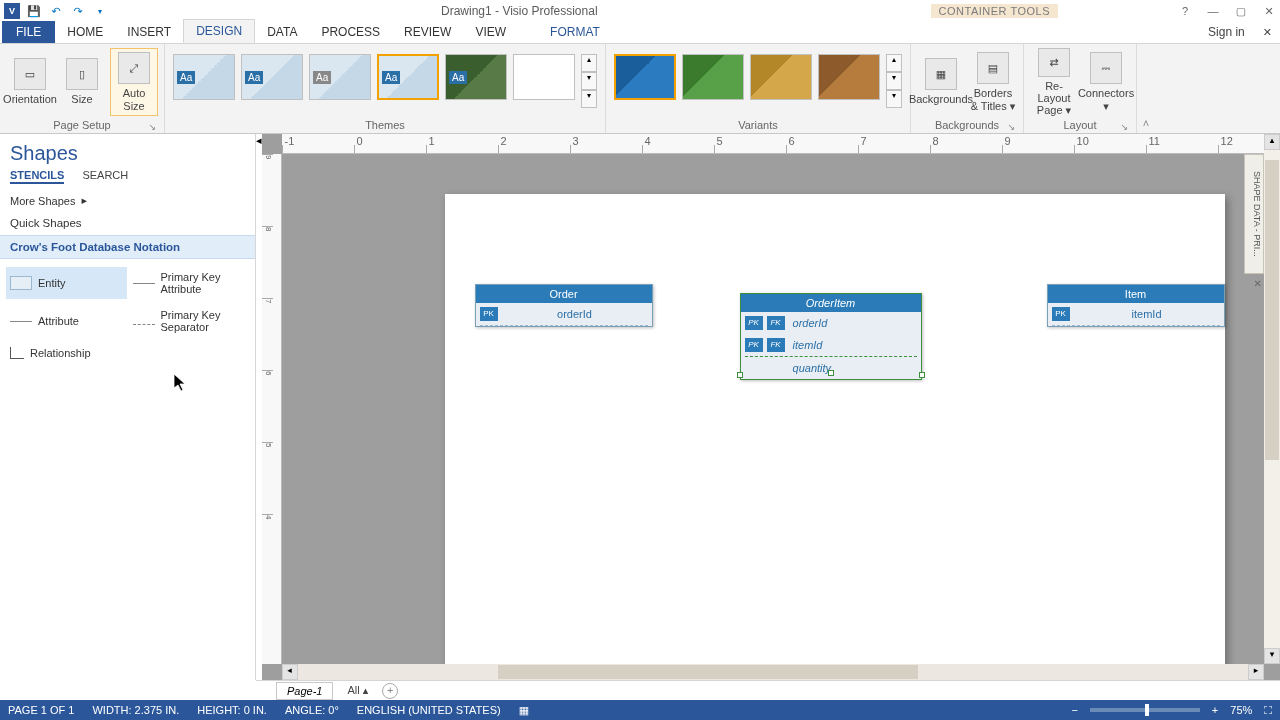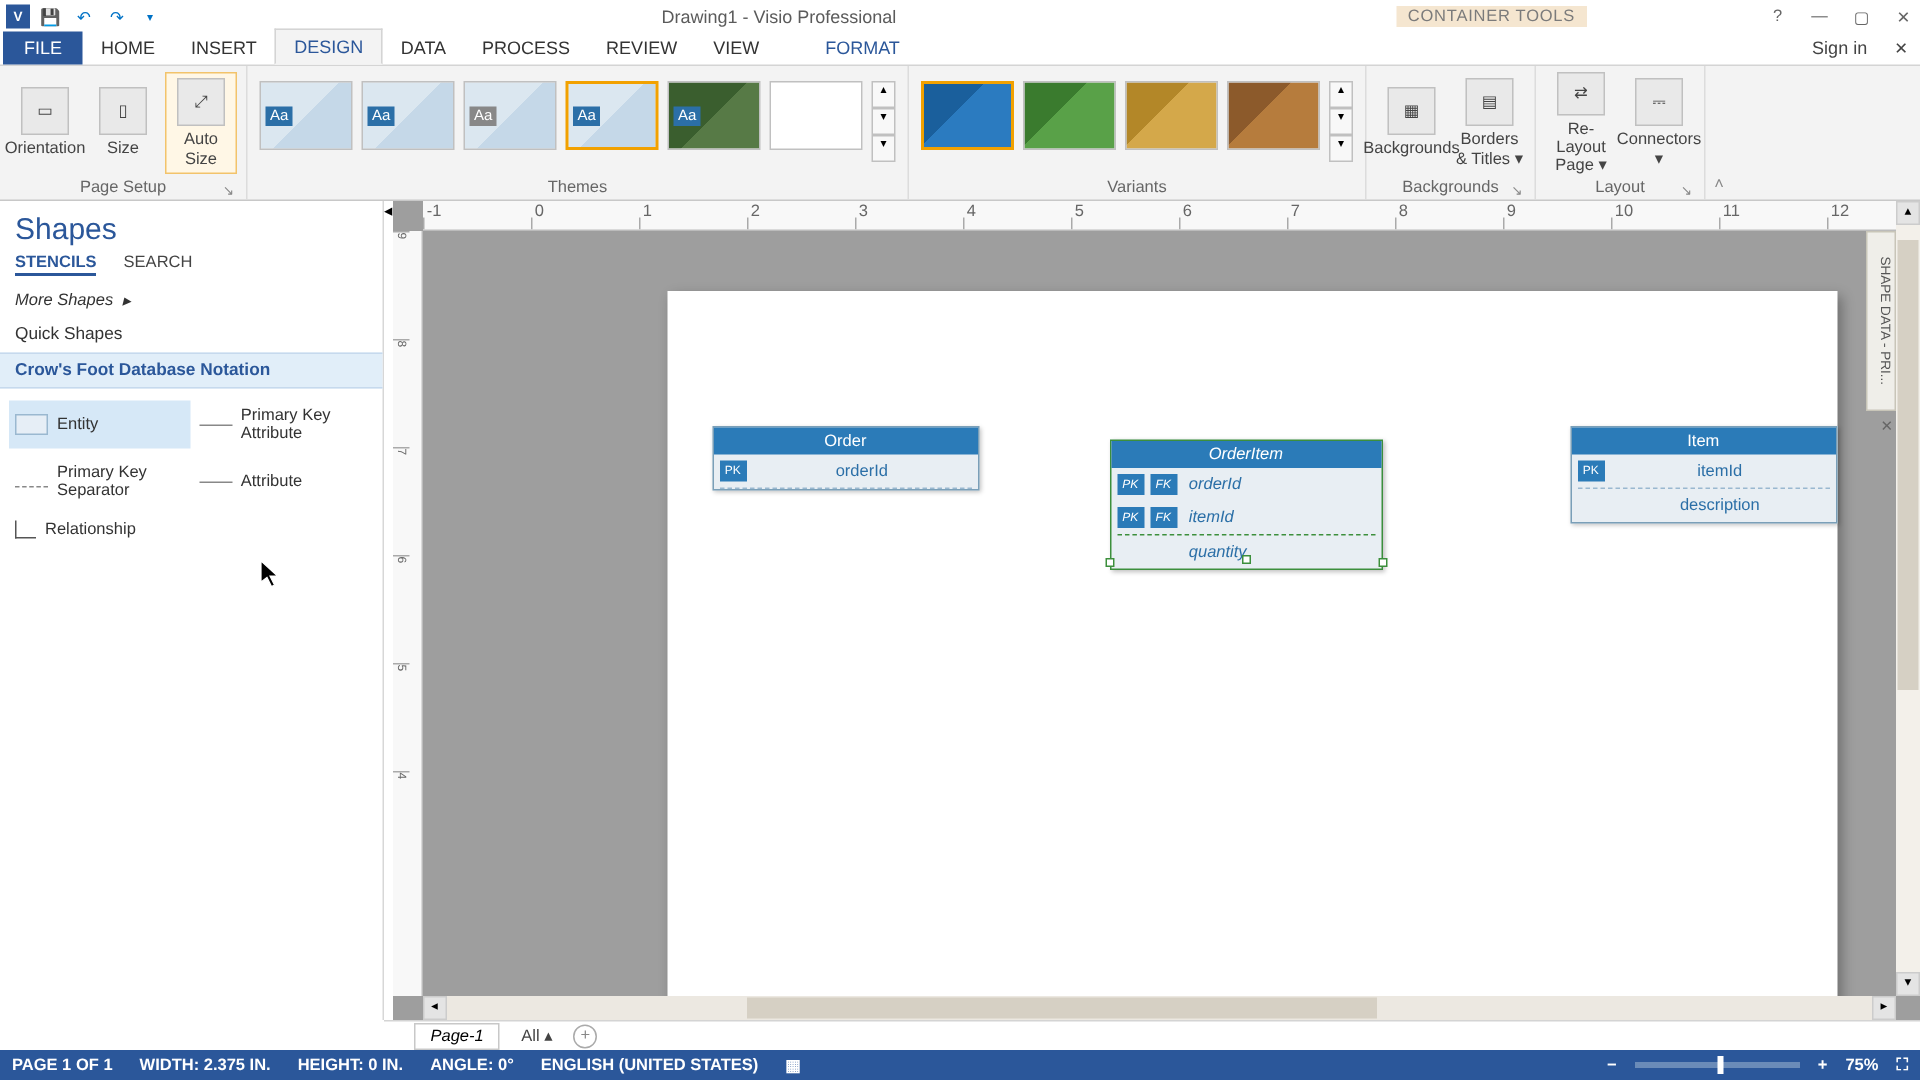--- a/index.html
+++ b/index.html
@@ -54,7 +54,7 @@
 .shapes-tabs { display:flex; gap:18px; padding:0 10px 4px; font-size:11px;}
 .shapes-tabs .st { color:#444; cursor:pointer; padding-bottom:1px;}
 .shapes-tabs .st.active { color:#2b579a; font-weight:600; border-bottom:2px solid #2b579a;}
-.shapes-more { padding:6px 10px; font-size:11.5px; color:#333; display:flex; gap:6px; cursor:pointer;font-style:italic;}
+.shapes-more { padding:6px 10px; font-size:11.5px; color:#333; display:flex; align-items:center; gap:6px; cursor:pointer;}
 .shapes-quick { padding:4px 10px 6px; font-size:11.5px; color:#333; cursor:pointer;}
 .stencil-active { background:#e1eef9; padding:5px 10px; font-size:11.5px; color:#2b579a; font-weight:600; border-top:1px solid #c6d9ed; border-bottom:1px solid #c6d9ed;}
 .stencil-items { padding:8px 6px; display:grid; grid-template-columns:1fr 1fr; gap:6px 2px;}

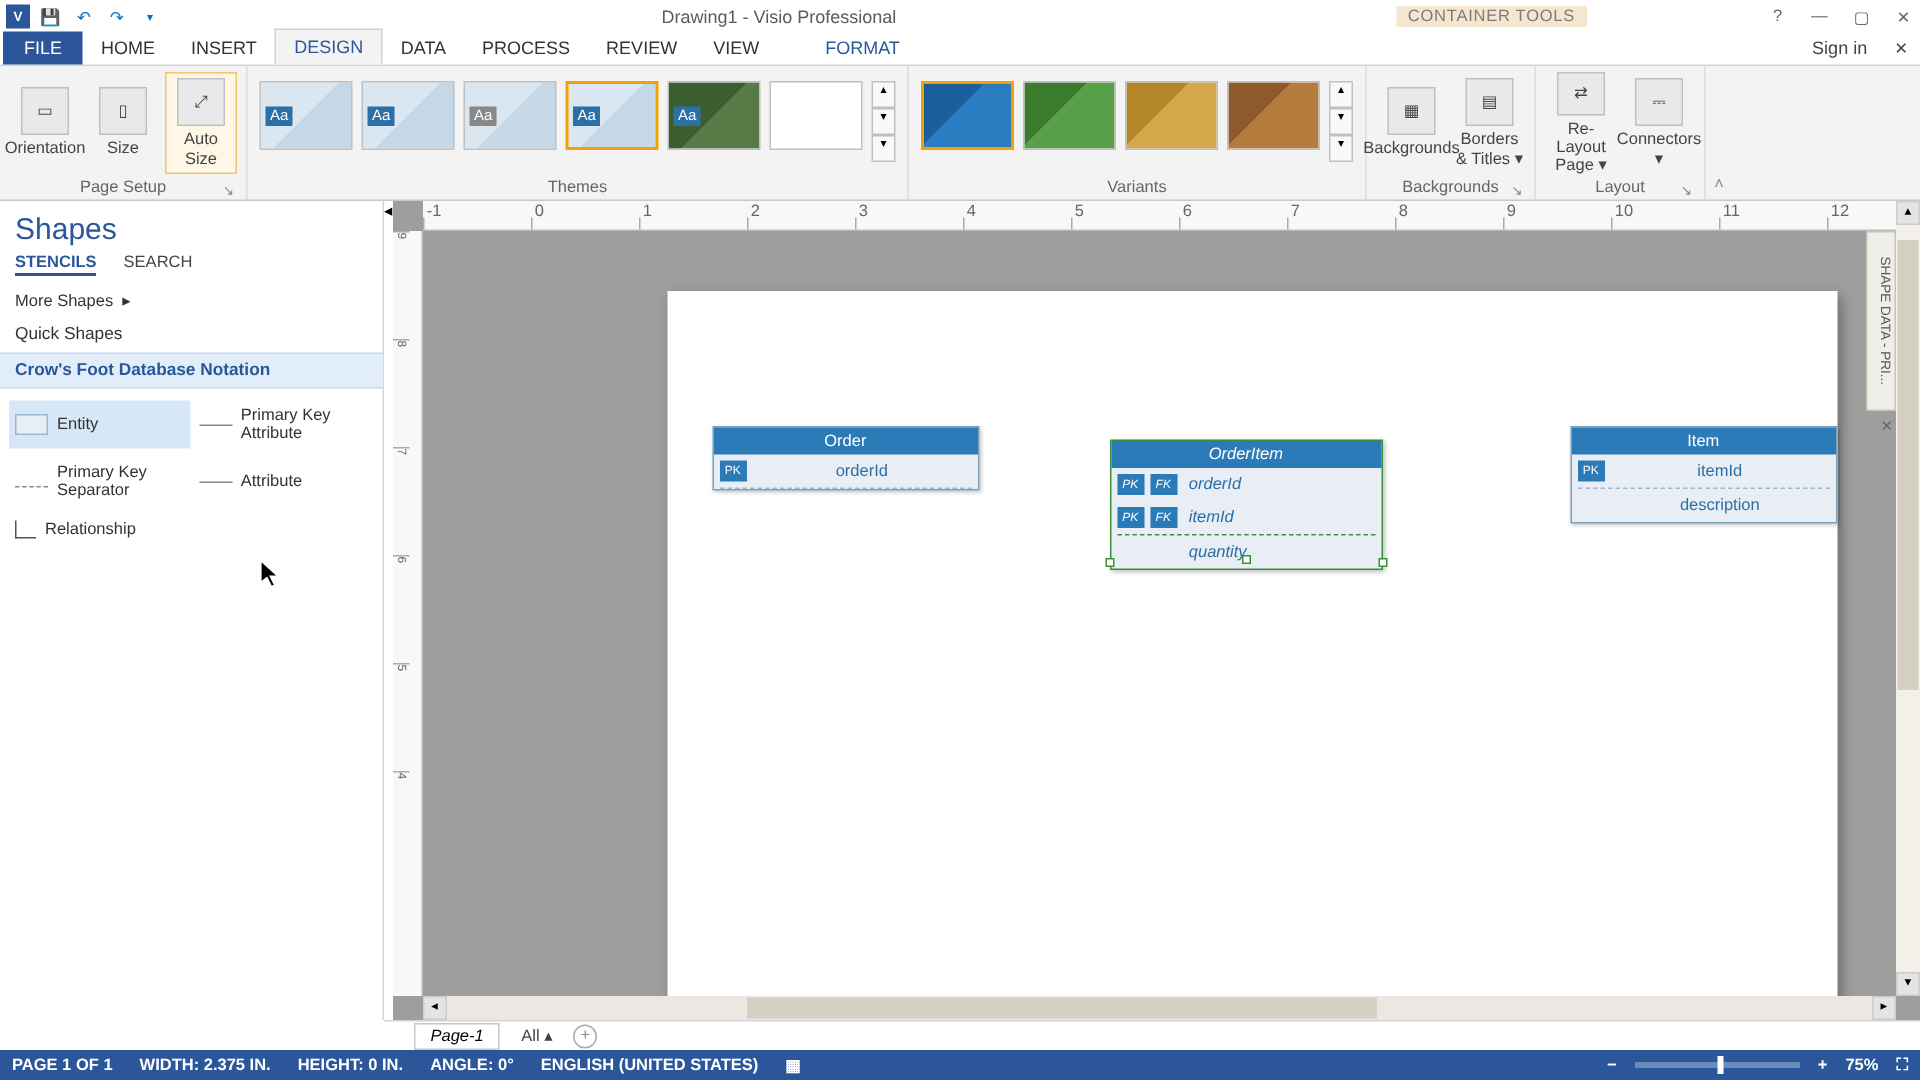--- a/index.html
+++ b/index.html
@@ -274,12 +274,12 @@
           <span>Primary Key Attribute</span>
         </div>
       <div class="stencil-item">
+          <div class="stencil-icon fk"></div>
+          <span>Attribute</span>
+        </div>
+      <div class="stencil-item">
           <div class="stencil-icon line"></div>
           <span>Primary Key Separator</span>
-        </div>
-      <div class="stencil-item">
-          <div class="stencil-icon fk"></div>
-          <span>Attribute</span>
         </div>
       <div class="stencil-item">
           <div class="stencil-icon rel"></div>

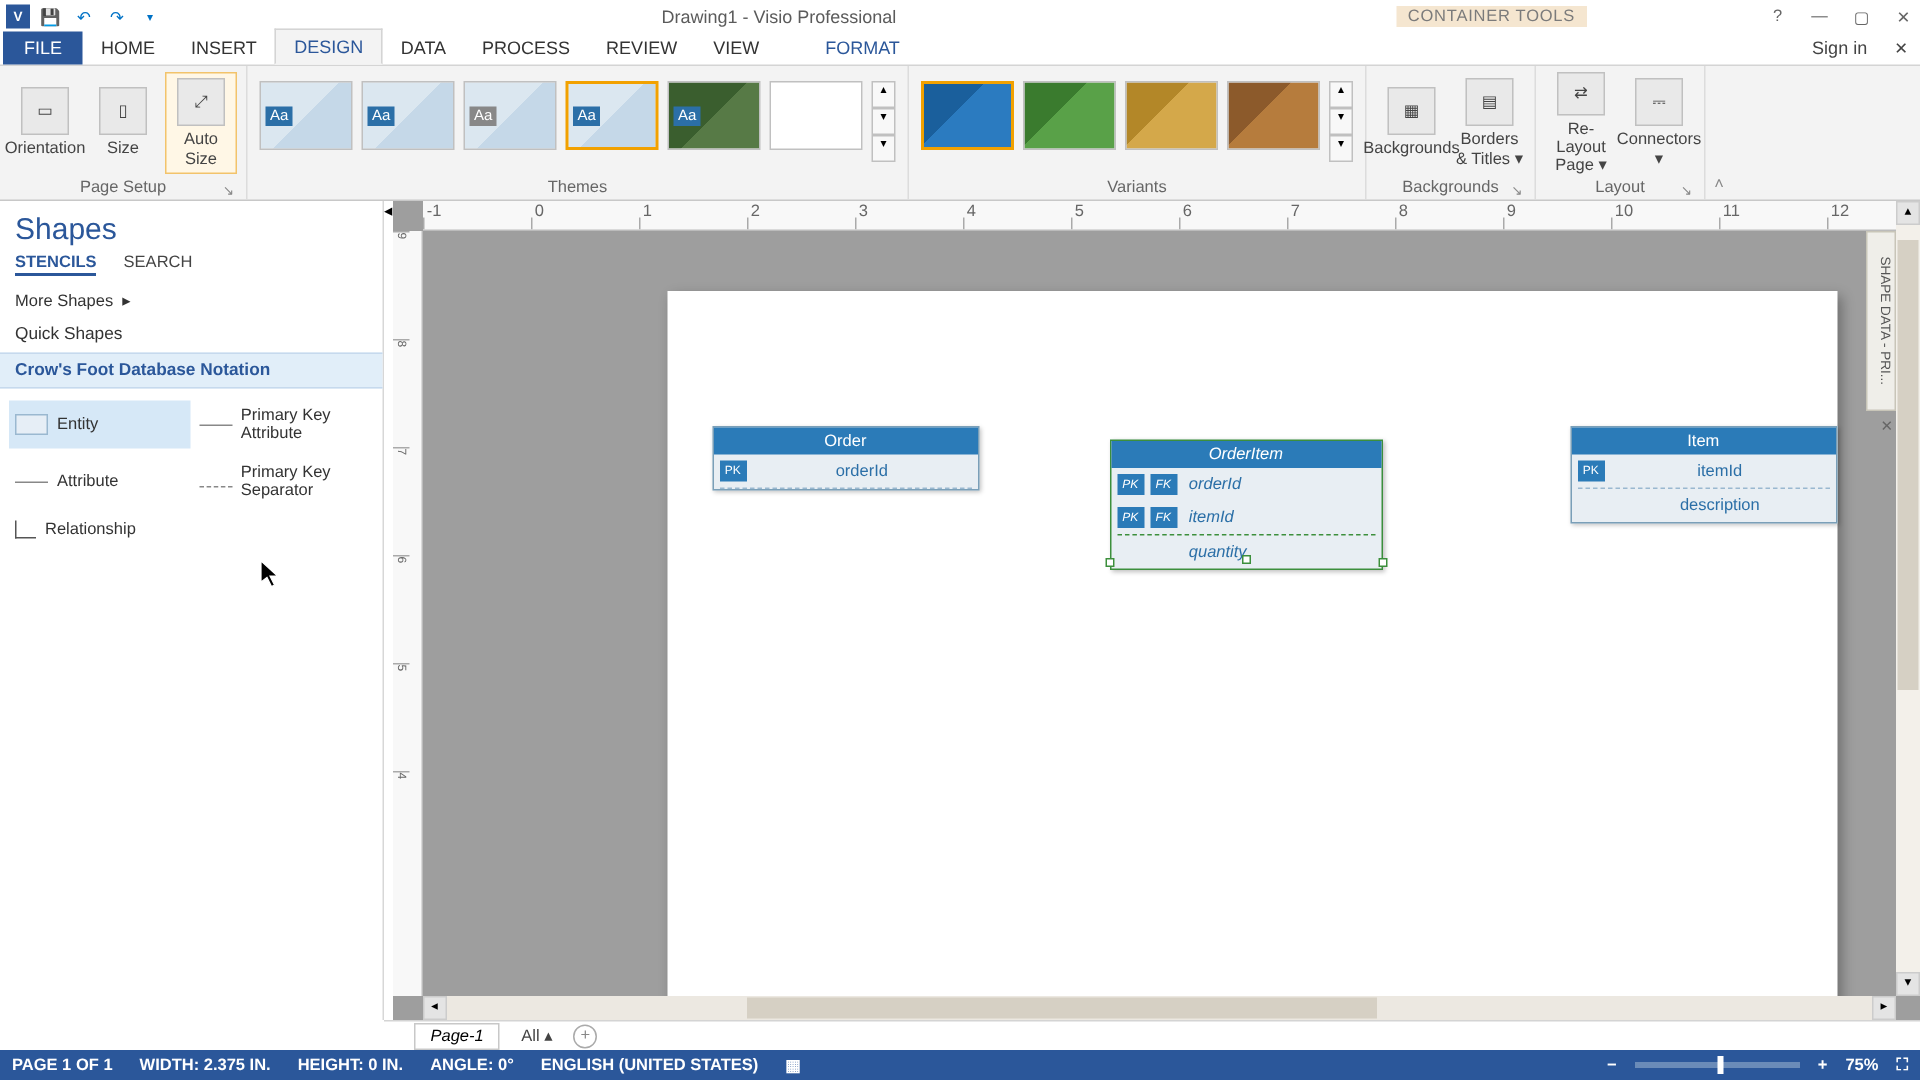--- a/index.html
+++ b/index.html
@@ -355,10 +355,6 @@
               <span class="lbl">itemId</span>
             </div>
           <div class="sep"></div>
-          <div class="ent-row">
-              <span style="width:22px;"></span>
-              <span class="lbl">description</span>
-            </div>
         </div>
       </div>
     </div>

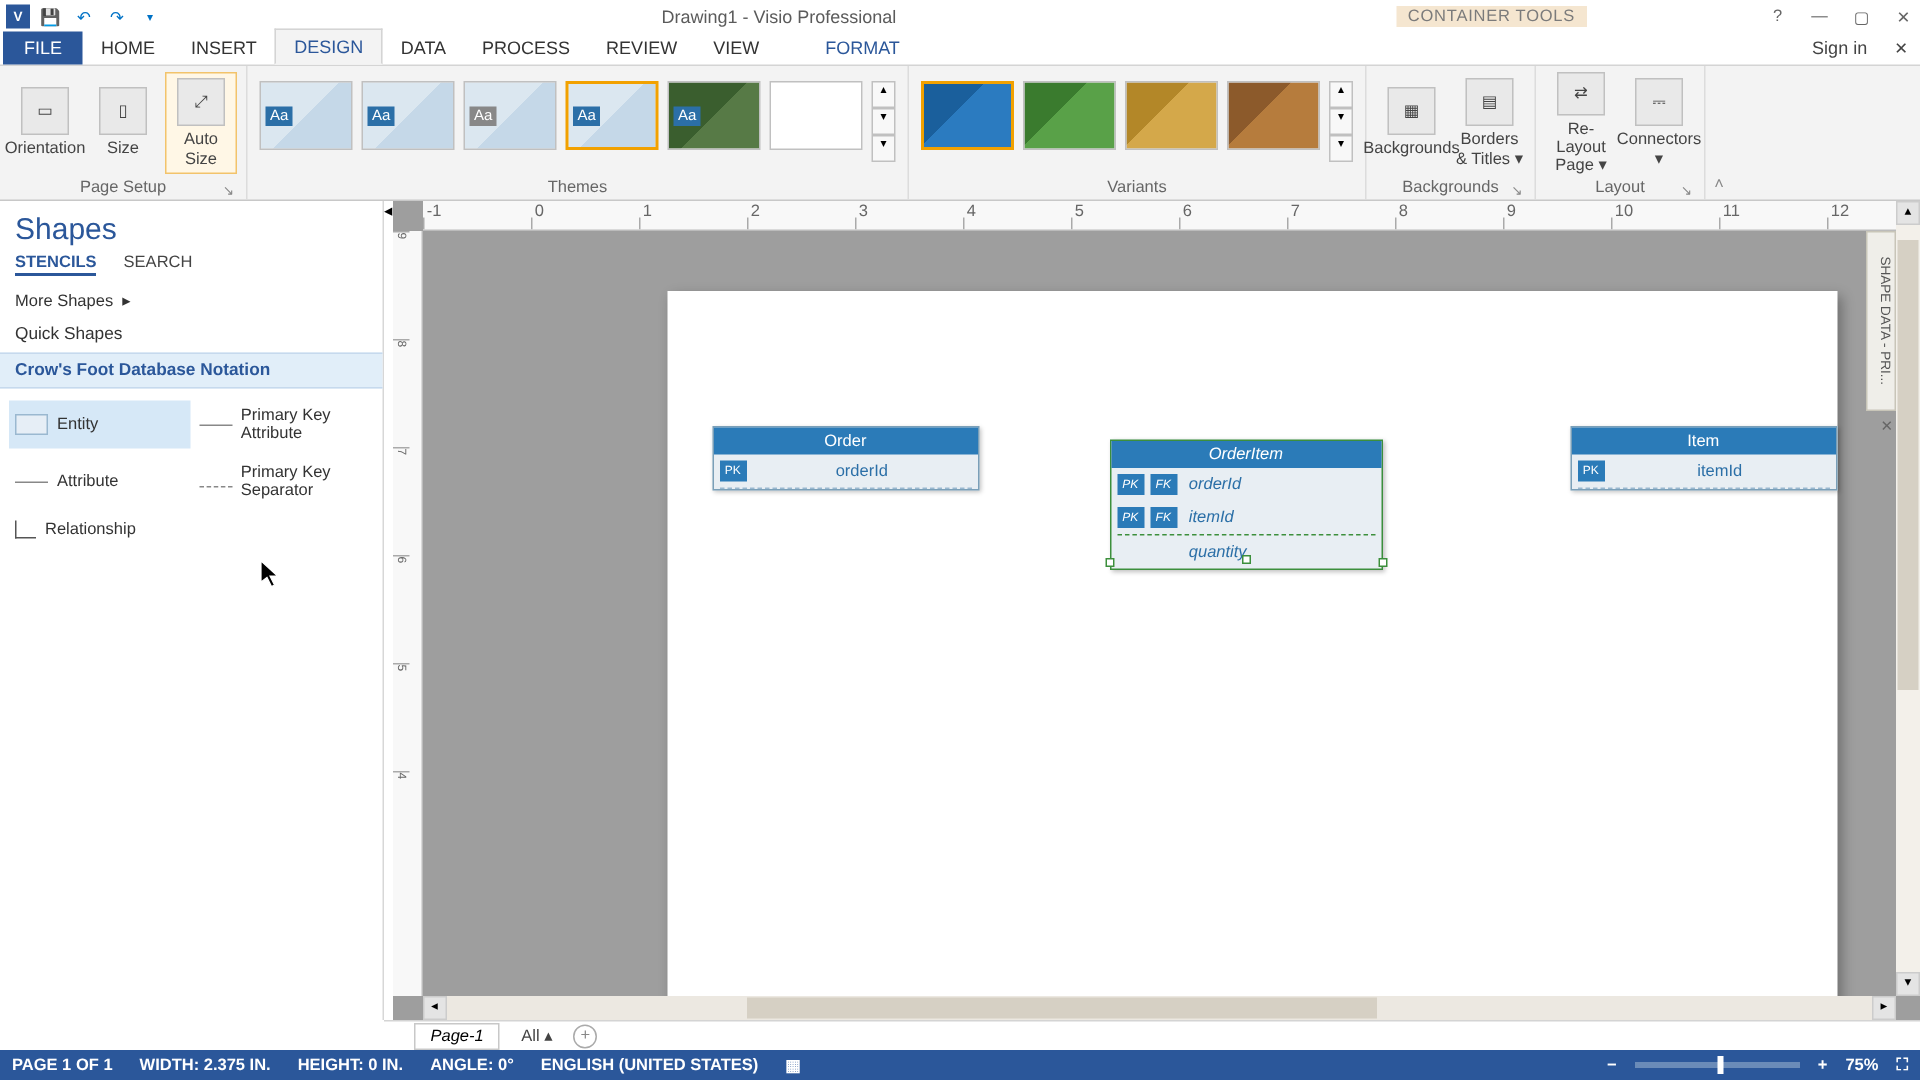--- a/index.html
+++ b/index.html
@@ -102,7 +102,7 @@
 .page-add { width:16px; height:16px; border:1px solid #aaa; border-radius:50%; text-align:center; line-height:13px; font-size:11px; color:#888; cursor:pointer;}
 
 
-.statusbar { position:absolute; bottom:0; left:0; right:0; height:20px; background:#2b579a; color:#fff; display:flex; align-items:center; font-size:10.5px; padding:0 8px; gap:18px;font-weight:bold;}
+.statusbar { position:absolute; bottom:0; left:0; right:0; height:20px; background:#2b579a; color:#fff; display:flex; align-items:center; font-size:10.5px; padding:0 8px; gap:18px;}
 .statusbar .right { margin-left:auto; display:flex; align-items:center; gap:12px;}
 .zoom-slider { width:110px; height:4px; background:#6a8bb8; position:relative;}
 .zoom-slider::after{content:""; position:absolute; left:50%; top:-4px; width:4px; height:12px; background:#fff;}

